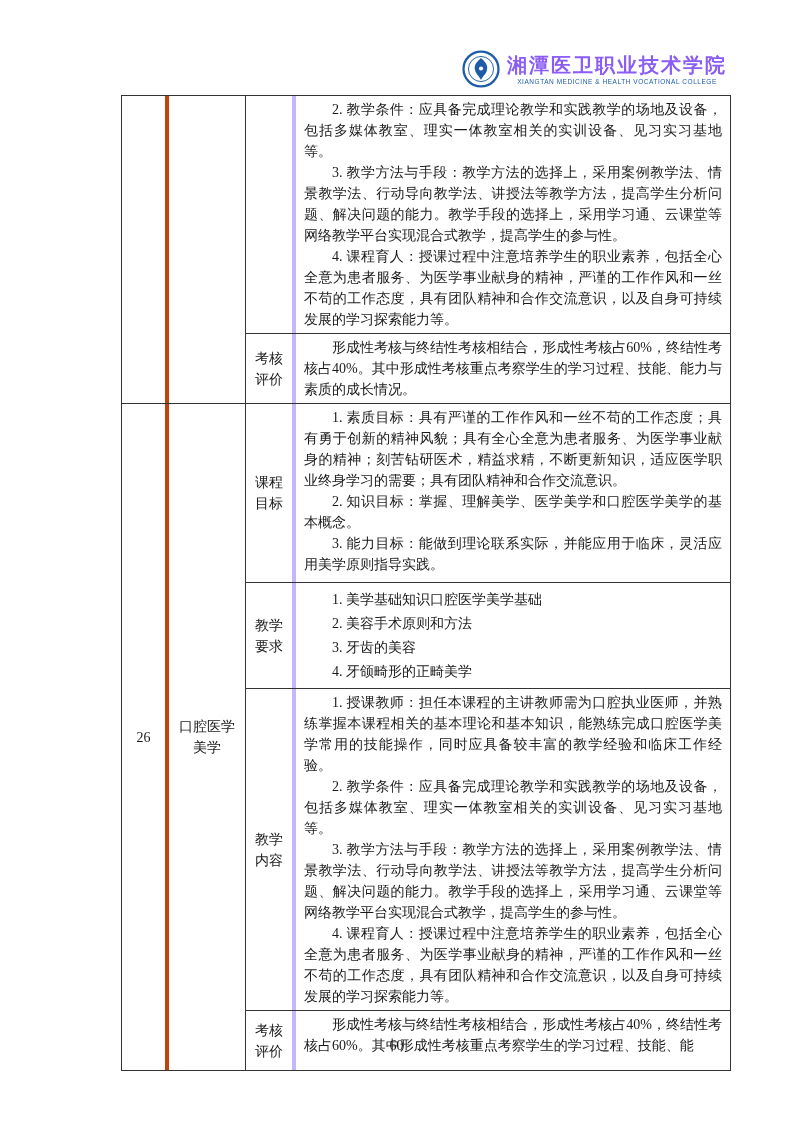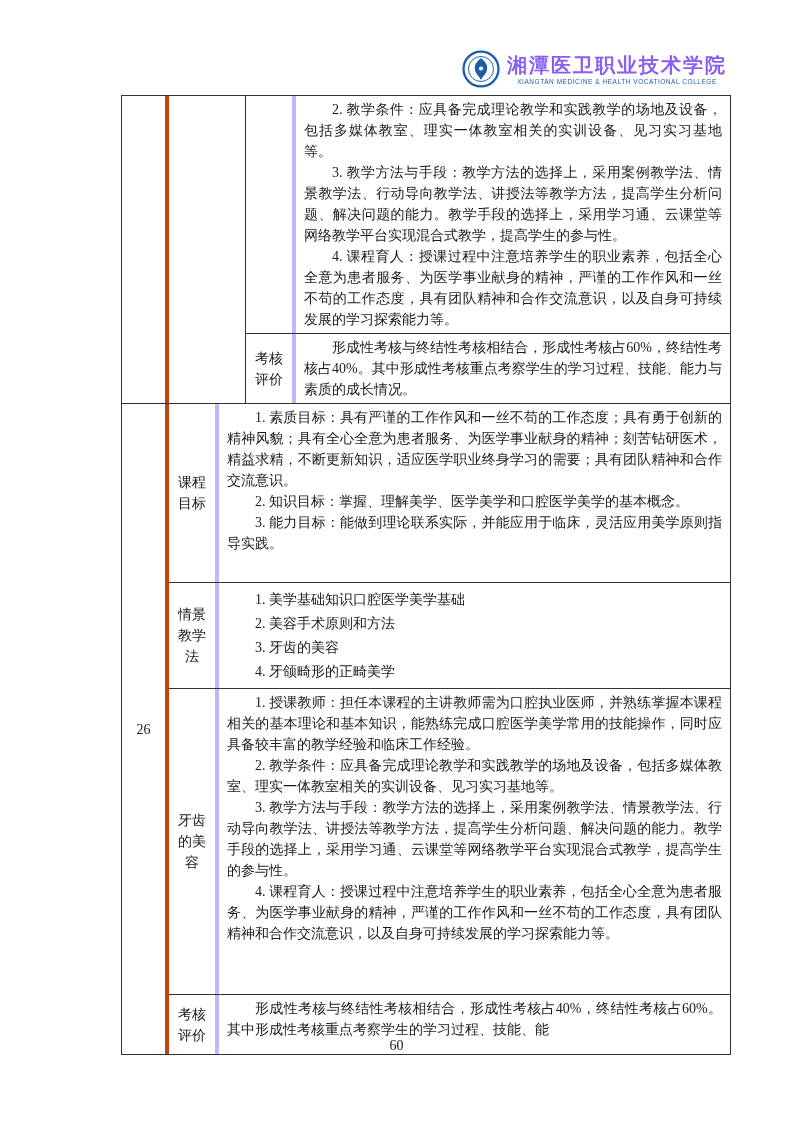--- a/index.html
+++ b/index.html
@@ -158,7 +158,7 @@
 
         <div class="subrow h-teach">
           <div class="cell c3">
-            <span class="wrap2">情景教学法</span>
+            <span class="wrap2">教学要求</span>
           </div>
           <div class="cell c4 content spaced">
               <p>1. 美学基础知识口腔医学美学基础</p>

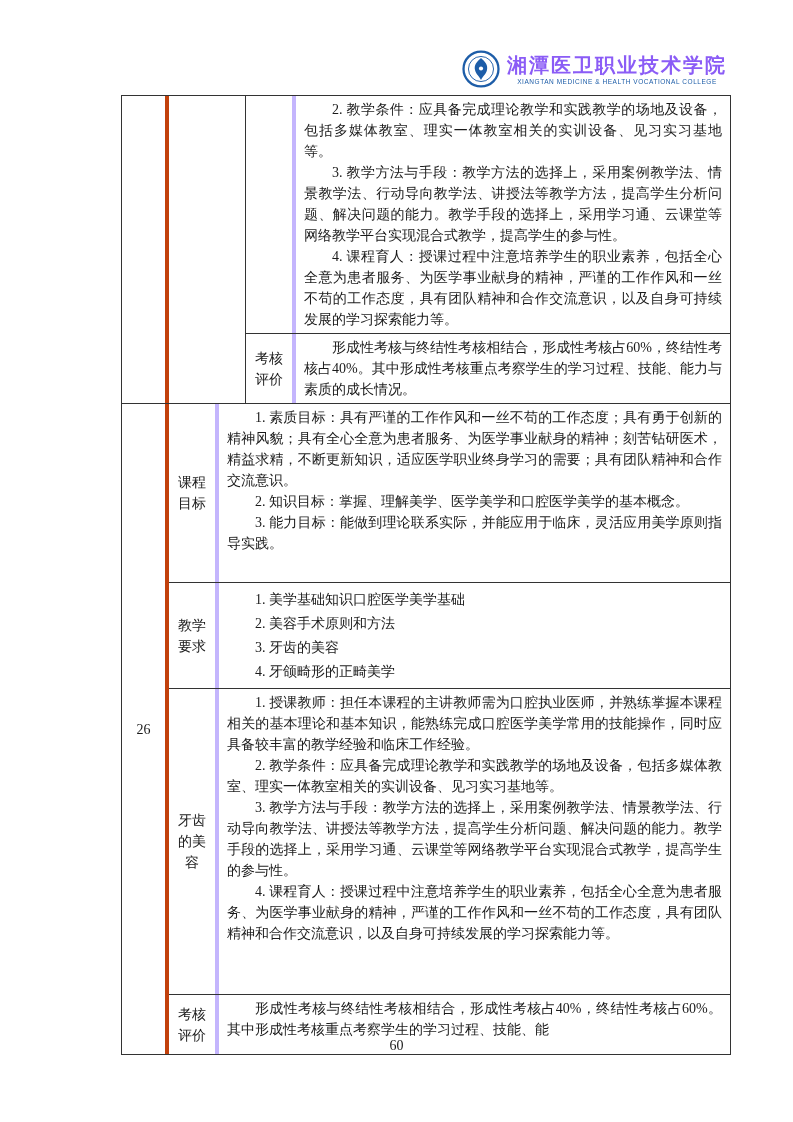--- a/index.html
+++ b/index.html
@@ -143,6 +143,9 @@
 
     <div class="trow">
       <div class="cell c1 center">26</div>
+      <div class="cell c2 center">
+        <span class="wrap4">口腔医学美学</span>
+      </div>
       <div class="inner">
 
         <div class="subrow h-obj">

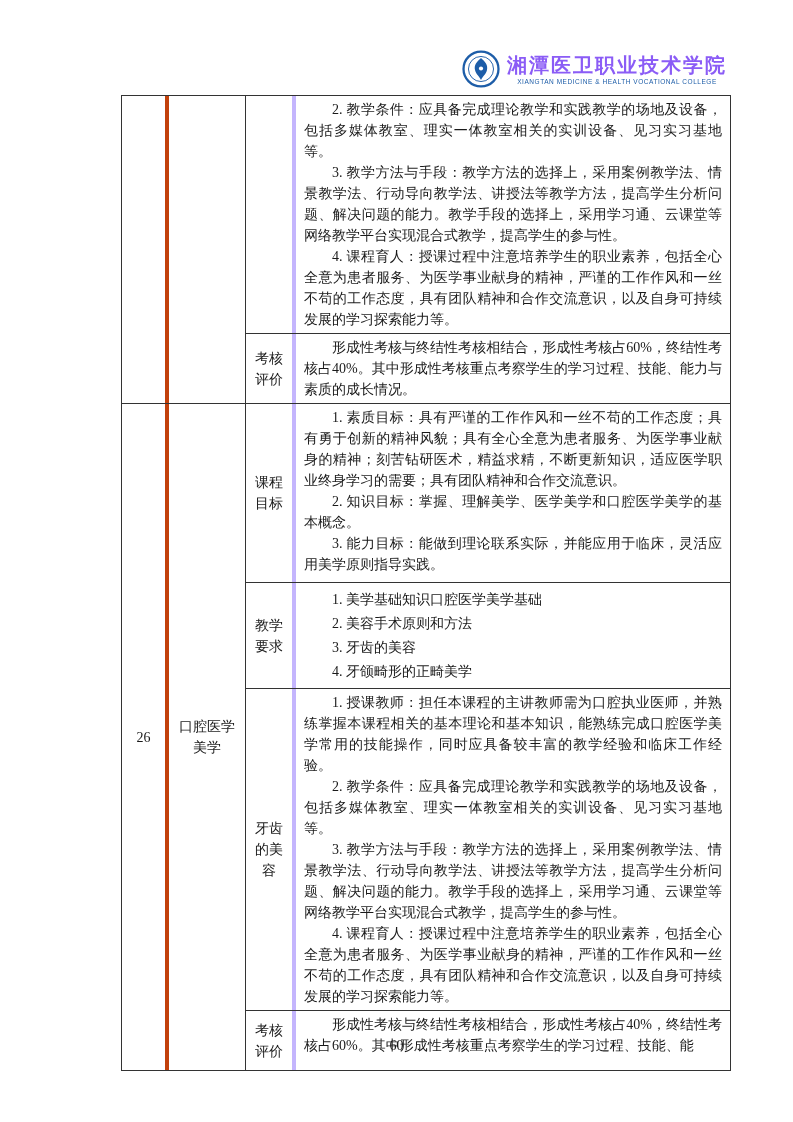--- a/index.html
+++ b/index.html
@@ -173,7 +173,7 @@
 
         <div class="subrow h-req">
           <div class="cell c3">
-            <span class="wrap2">牙齿的美容</span>
+            <span class="wrap2">教学内容</span>
           </div>
           <div class="cell c4 content">
               <p>1. 授课教师：担任本课程的主讲教师需为口腔执业医师，并熟练掌握本课程相关的基本理论和基本知识，能熟练完成口腔医学美学常用的技能操作，同时应具备较丰富的教学经验和临床工作经验。</p>

